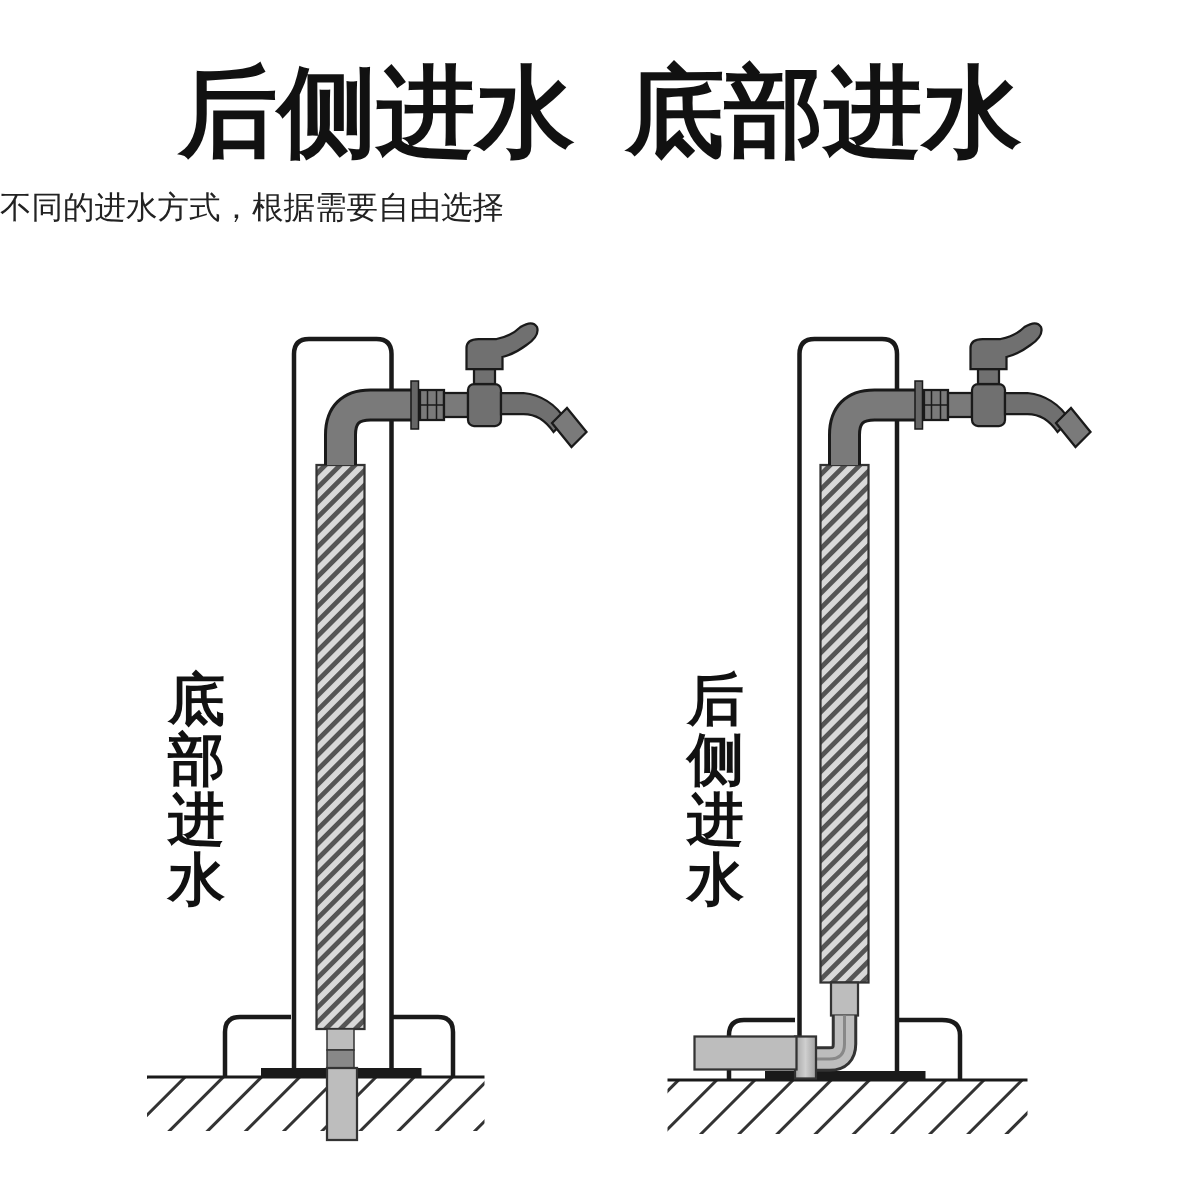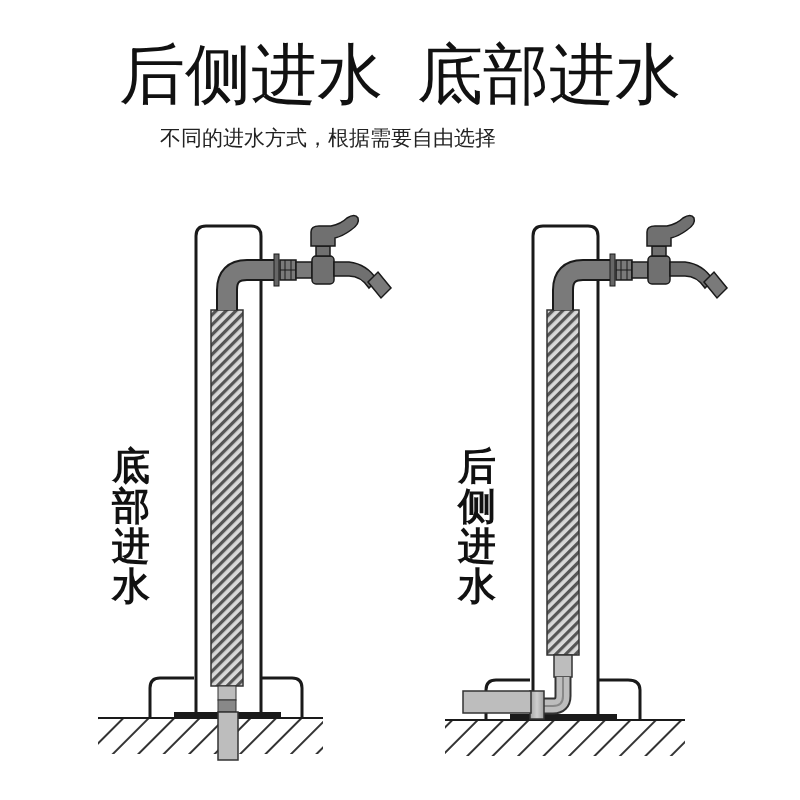--- a/index.html
+++ b/index.html
@@ -6,7 +6,7 @@
   body { width: 800px; height: 800px; position: relative; overflow: hidden;
          font-family: "DejaVu Sans", "Liberation Sans", sans-serif; }
   .title { position: absolute; left: 0; top: 42px; width: 800px; text-align: center;
-           font-size: 66px; font-weight: normal; color: #111; letter-spacing: 0px; line-height: 1; }
+           font-size: 66px; font-weight: bold; color: #111; letter-spacing: 0px; line-height: 1; }
   .title .gap { display: inline-block; width: 34px; }
   .subtitle { position: absolute; left: 0; top: 128px; width: 656px; text-align: center;
               font-size: 21px; color: #222; line-height: 1; }

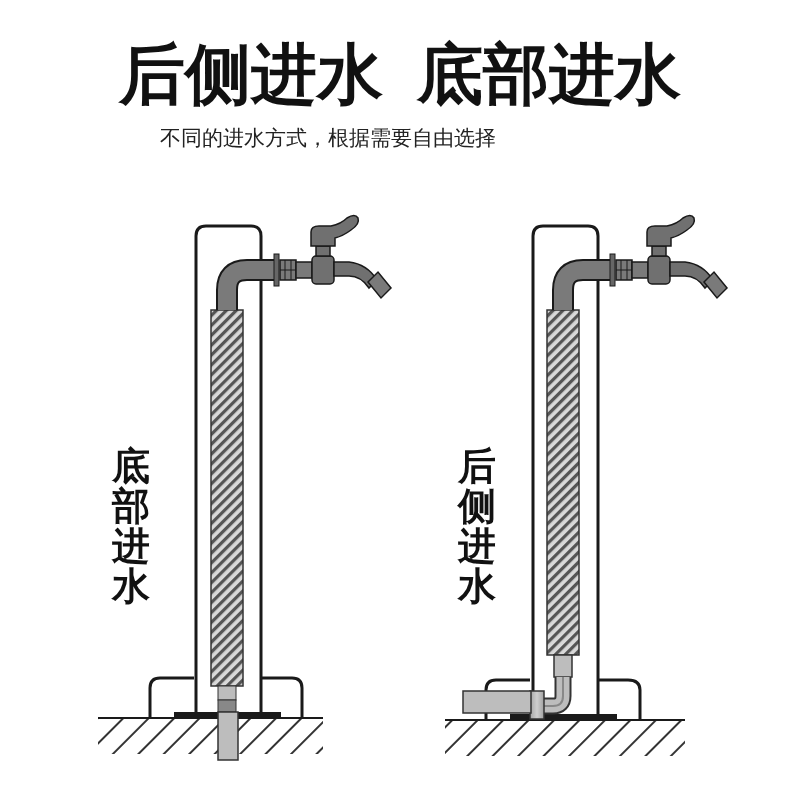--- a/index.html
+++ b/index.html
@@ -8,7 +8,7 @@
   .title { position: absolute; left: 0; top: 42px; width: 800px; text-align: center;
            font-size: 66px; font-weight: bold; color: #111; letter-spacing: 0px; line-height: 1; }
   .title .gap { display: inline-block; width: 34px; }
-  .subtitle { position: absolute; left: 0; top: 128px; width: 656px; text-align: center;
+  .subtitle { position: absolute; left: 0; top: 128px; width: 656px; text-align: left;
               font-size: 21px; color: #222; line-height: 1; }
   .vlabel { position: absolute; font-size: 38px; font-weight: bold; color: #111;
             width: 48px; text-align: center; line-height: 40px; }

